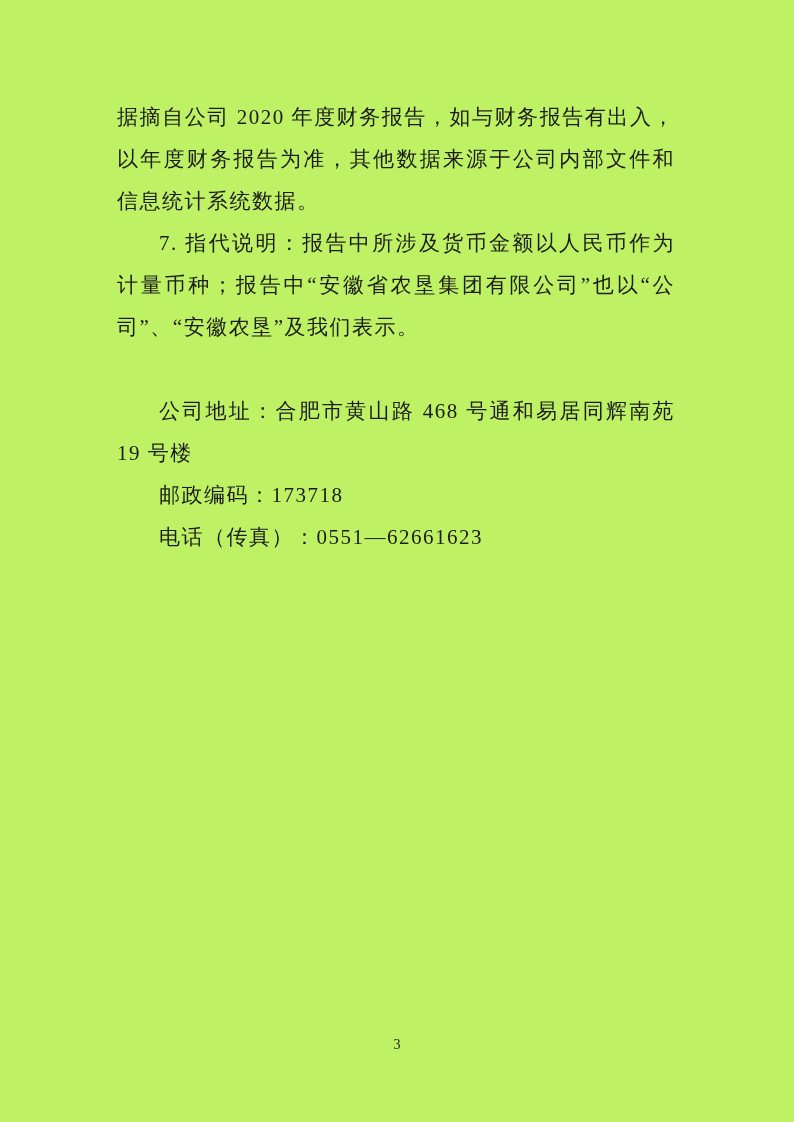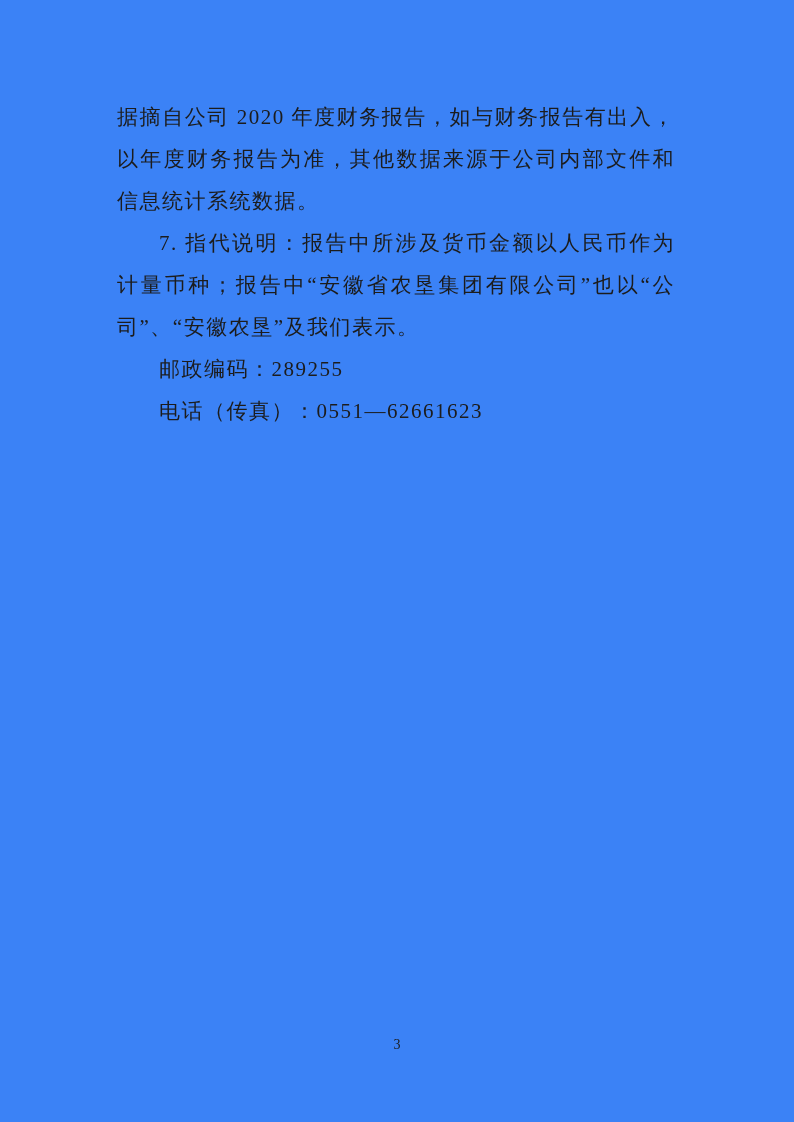--- a/index.html
+++ b/index.html
@@ -12,7 +12,7 @@
     position: relative;
     width: 794px;
     height: 1122px;
-    background: #3b82f6;
+    background: #bef264;
     font-family: "Liberation Serif", "DejaVu Serif", serif;
     color: #1c1c1c;
     overflow: hidden;

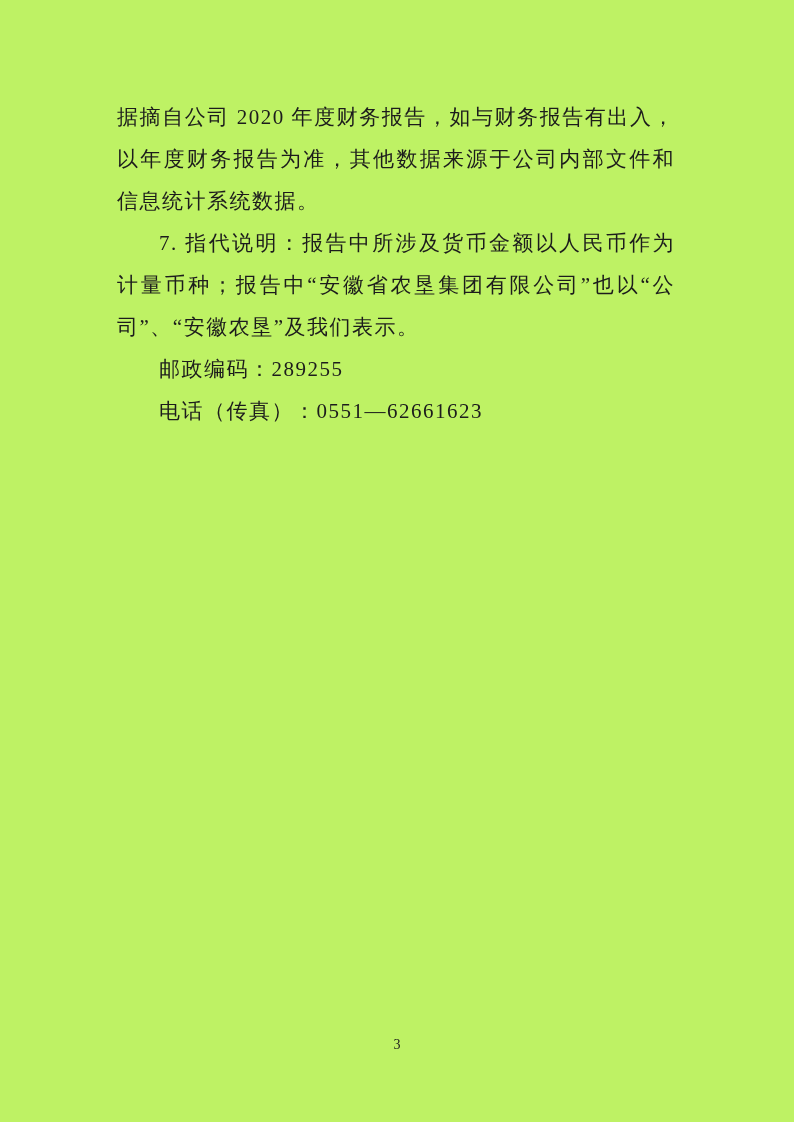--- a/index.html
+++ b/index.html
@@ -56,6 +56,7 @@
   <div class="content">
     <p>据摘自公司 2020 年度财务报告，如与财务报告有出入，以年度财务报告为准，其他数据来源于公司内部文件和信息统计系统数据。</p>
     <p class="indent">7. 指代说明：报告中所涉及货币金额以人民币作为计量币种；报告中“安徽省农垦集团有限公司”也以“公司”、“安徽农垦”及我们表示。</p>
+    <p class="indent gap-above">公司地址：合肥市黄山路 468 号通和易居同辉南苑 19 号楼</p>
     <p class="indent">邮政编码：289255</p>
     <p class="indent">电话（传真）：0551—62661623</p>
   </div>

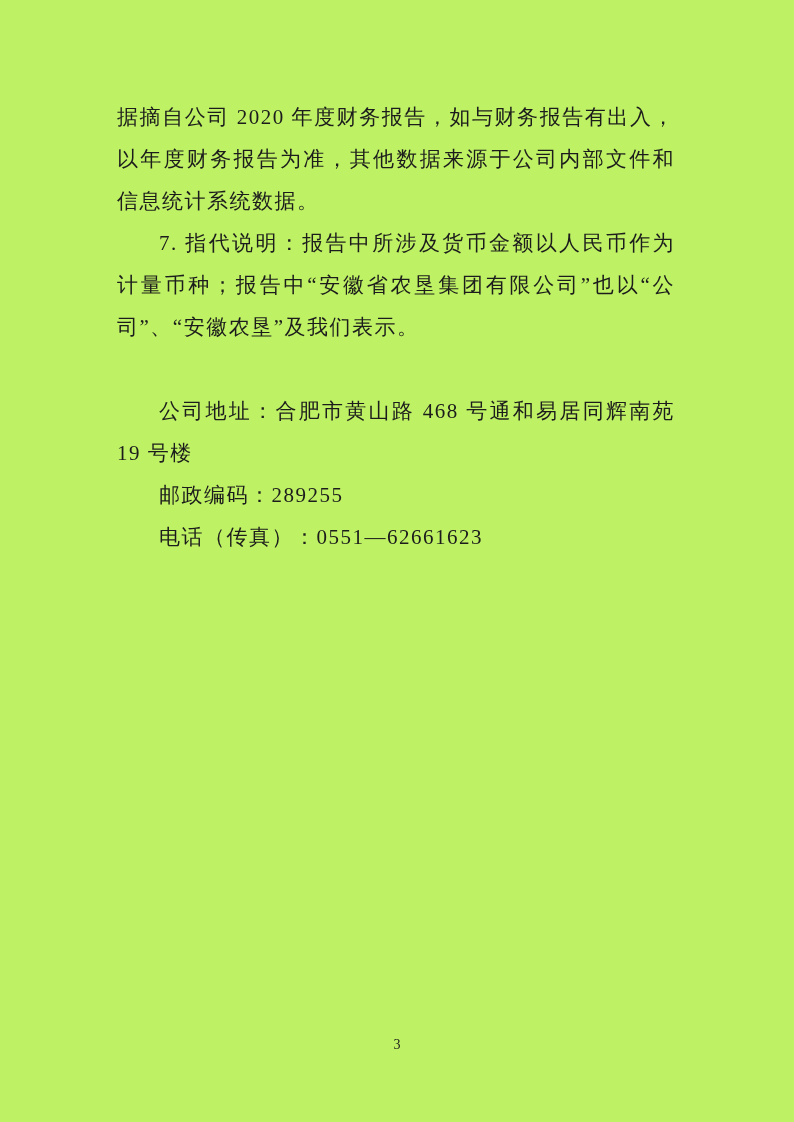--- a/index.html
+++ b/index.html
@@ -57,7 +57,7 @@
     <p>据摘自公司 2020 年度财务报告，如与财务报告有出入，以年度财务报告为准，其他数据来源于公司内部文件和信息统计系统数据。</p>
     <p class="indent">7. 指代说明：报告中所涉及货币金额以人民币作为计量币种；报告中“安徽省农垦集团有限公司”也以“公司”、“安徽农垦”及我们表示。</p>
     <p class="indent gap-above">公司地址：合肥市黄山路 468 号通和易居同辉南苑 19 号楼</p>
-    <p class="indent">邮政编码：289255</p>
+    <p class="indent">邮政编码：173718</p>
     <p class="indent">电话（传真）：0551—62661623</p>
   </div>
 

